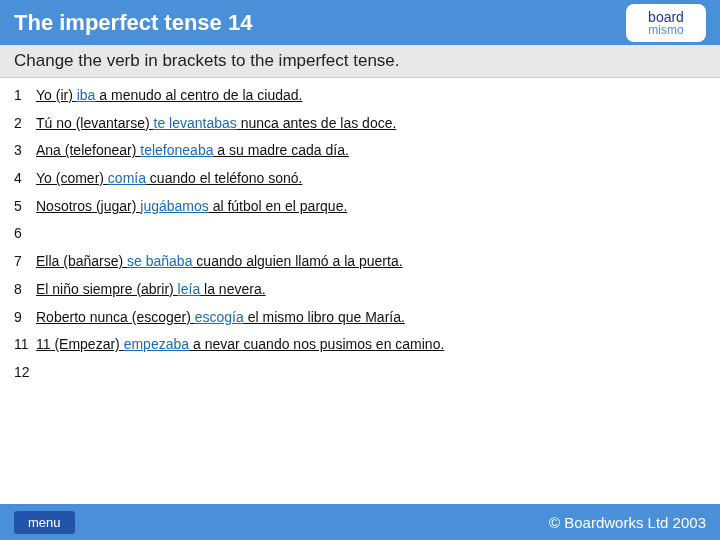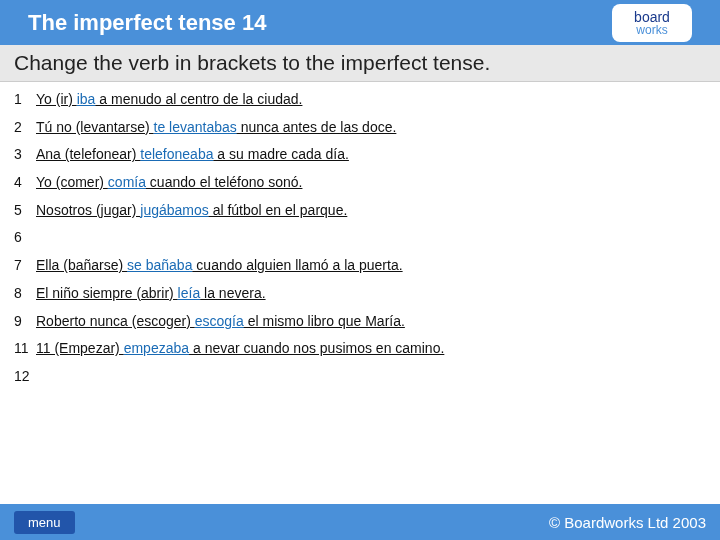--- a/index.html
+++ b/index.html
@@ -14,7 +14,7 @@
     #header {
       background: #4a90d9;
       color: white;
-      padding: 8px 28px;
+      padding: 8px 14px;
       display: flex;
       align-items: center;
       justify-content: space-between;

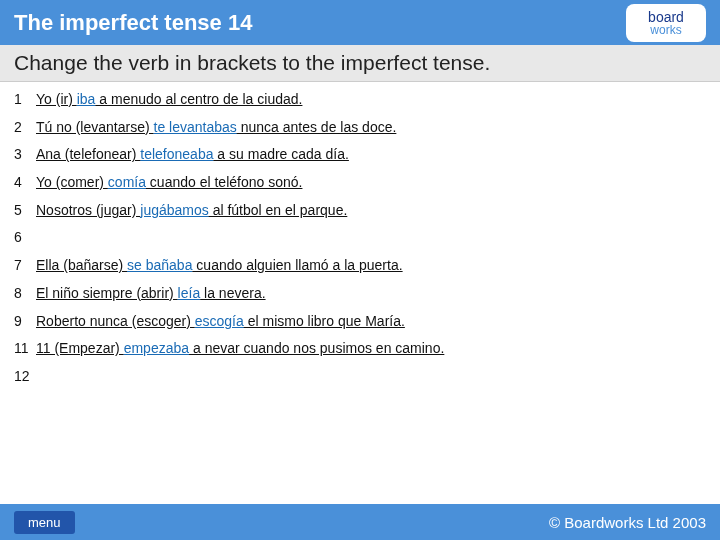--- a/index.html
+++ b/index.html
@@ -125,7 +125,7 @@
   <span id="header-title">The imperfect tense 14</span>
   <div id="logo">
     <span id="logo-board">board</span>
-    <span id="logo-works">works</span>
+    <span id="logo-works">mismo</span>
   </div>
 </div>
 

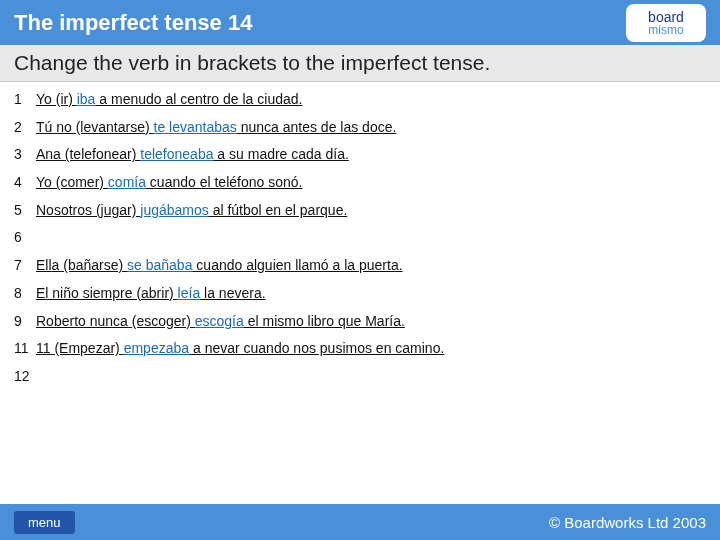--- a/index.html
+++ b/index.html
@@ -55,7 +55,7 @@
     #subtitle {
       background: #e8e8e8;
       padding: 6px 14px;
-      font-size: 21px;
+      font-size: 17px;
       color: #222;
       border-bottom: 1px solid #ccc;
     }

